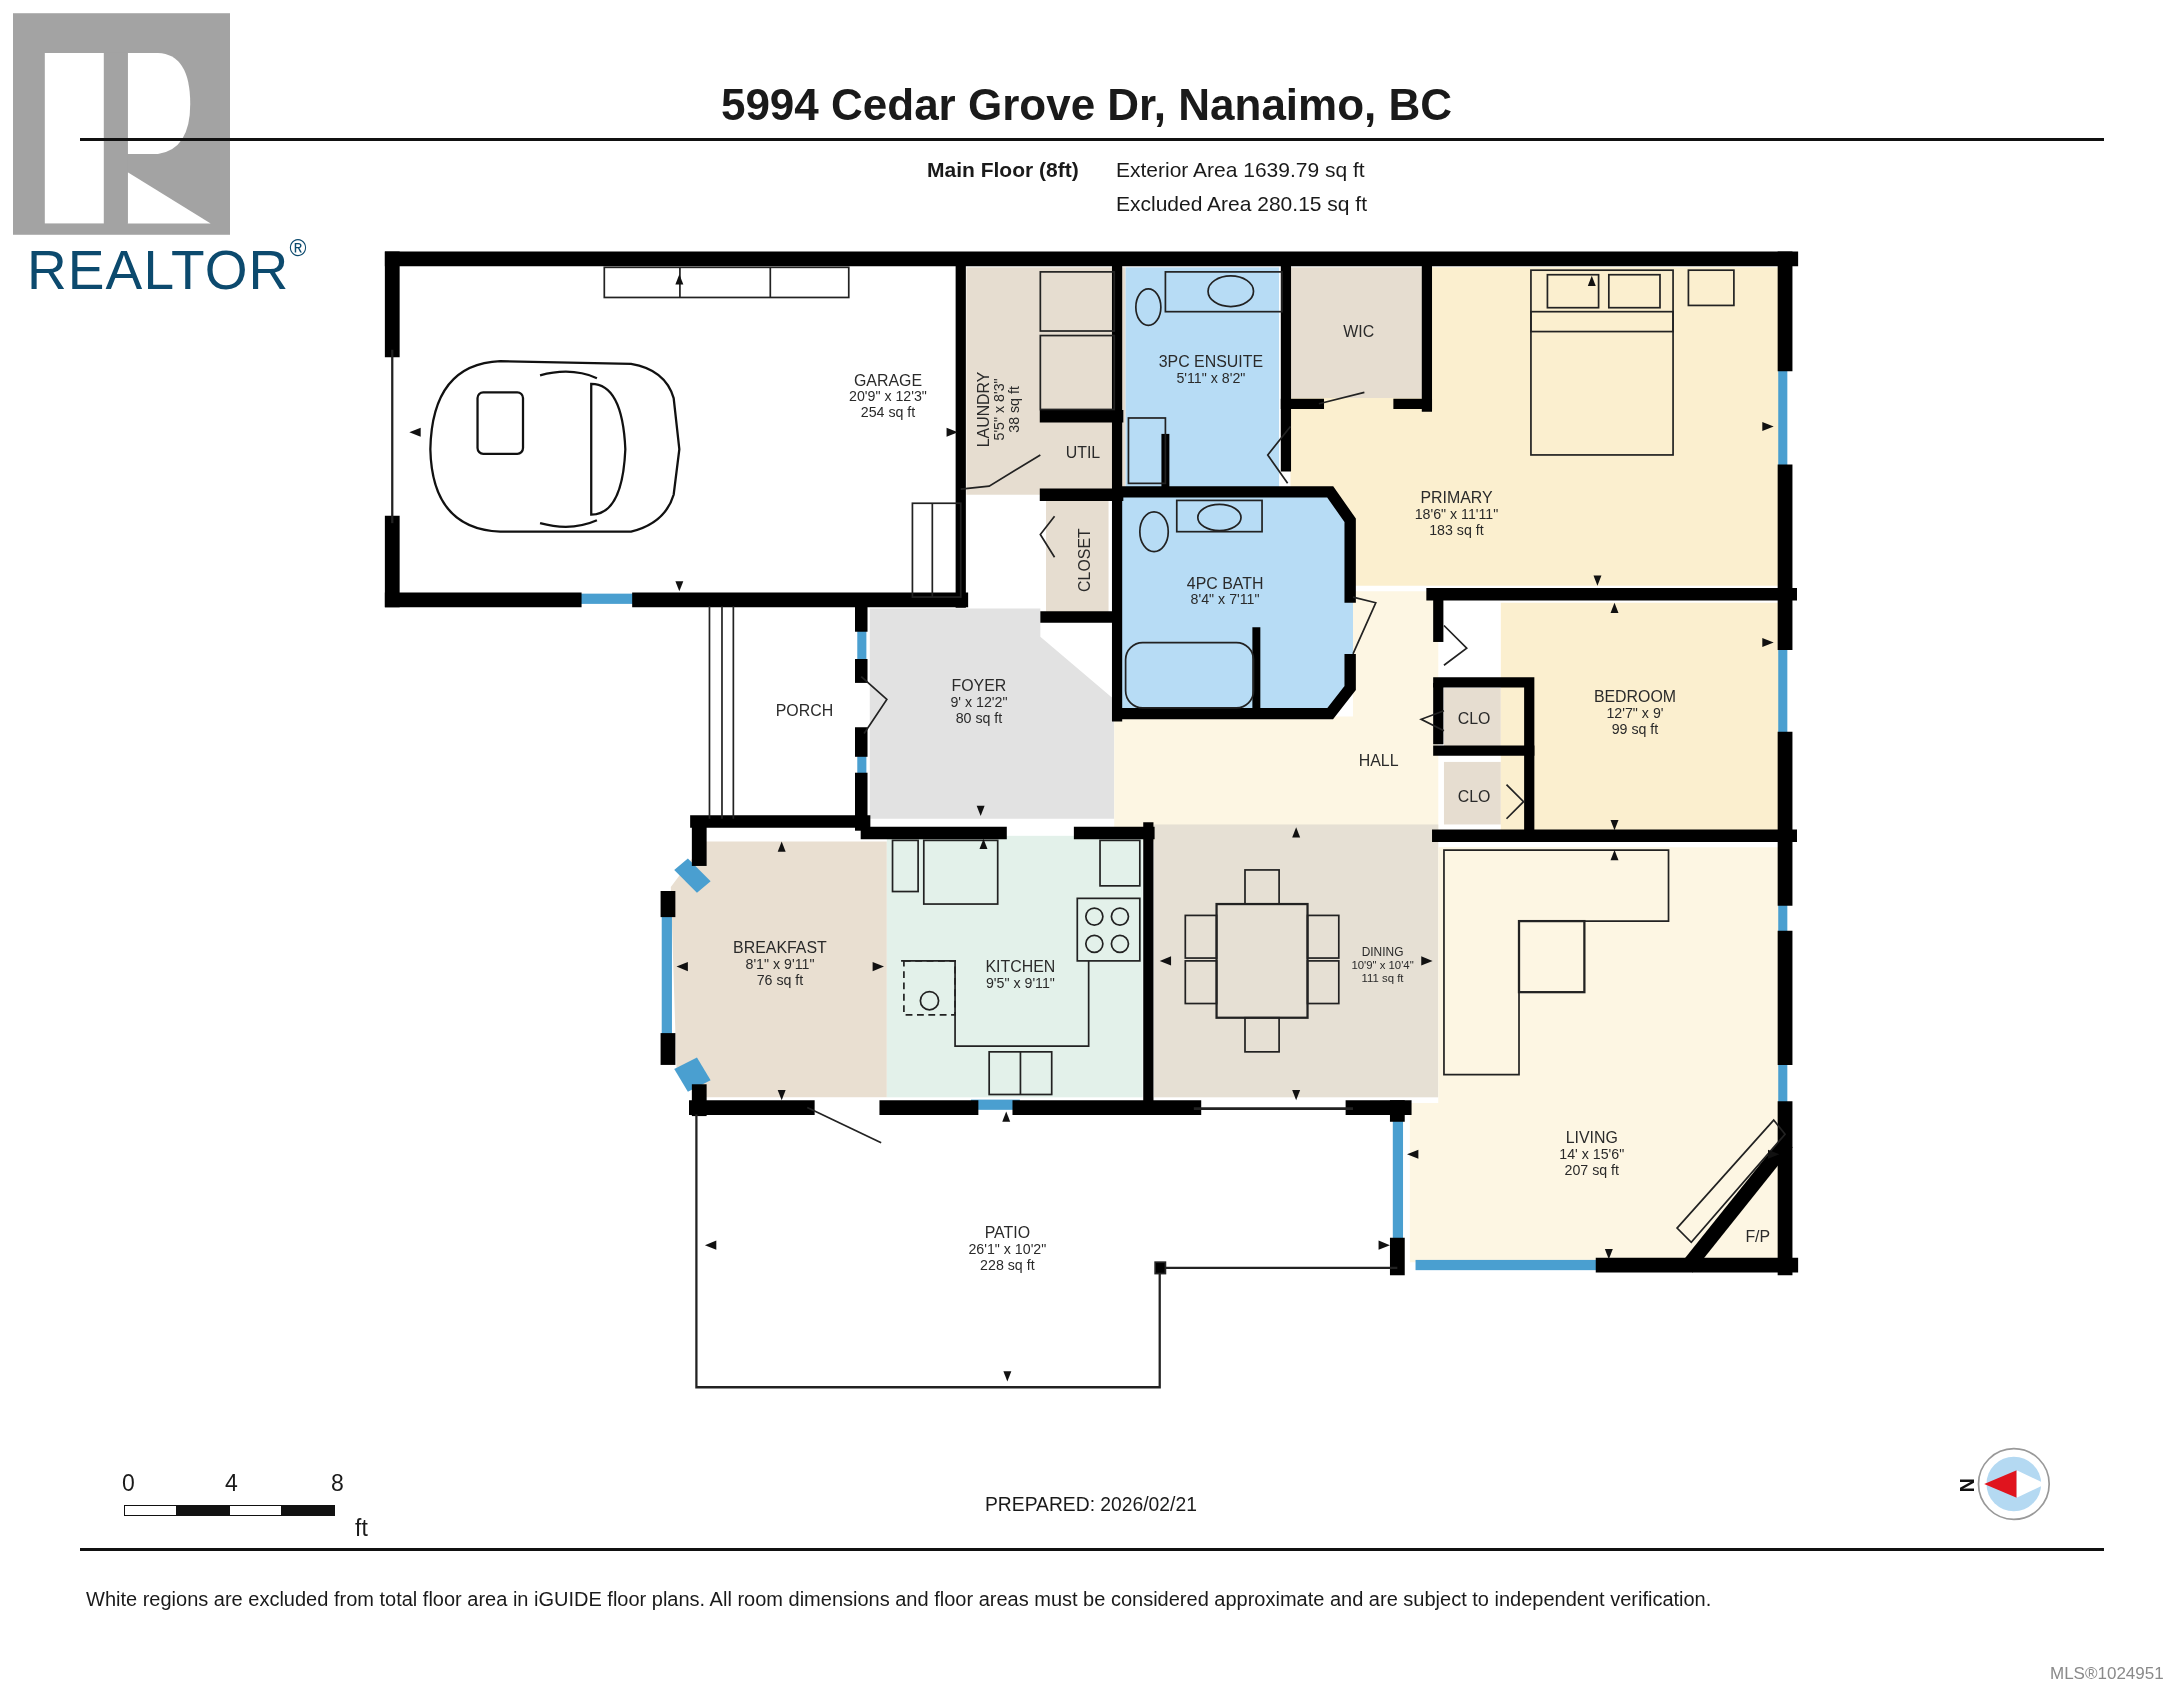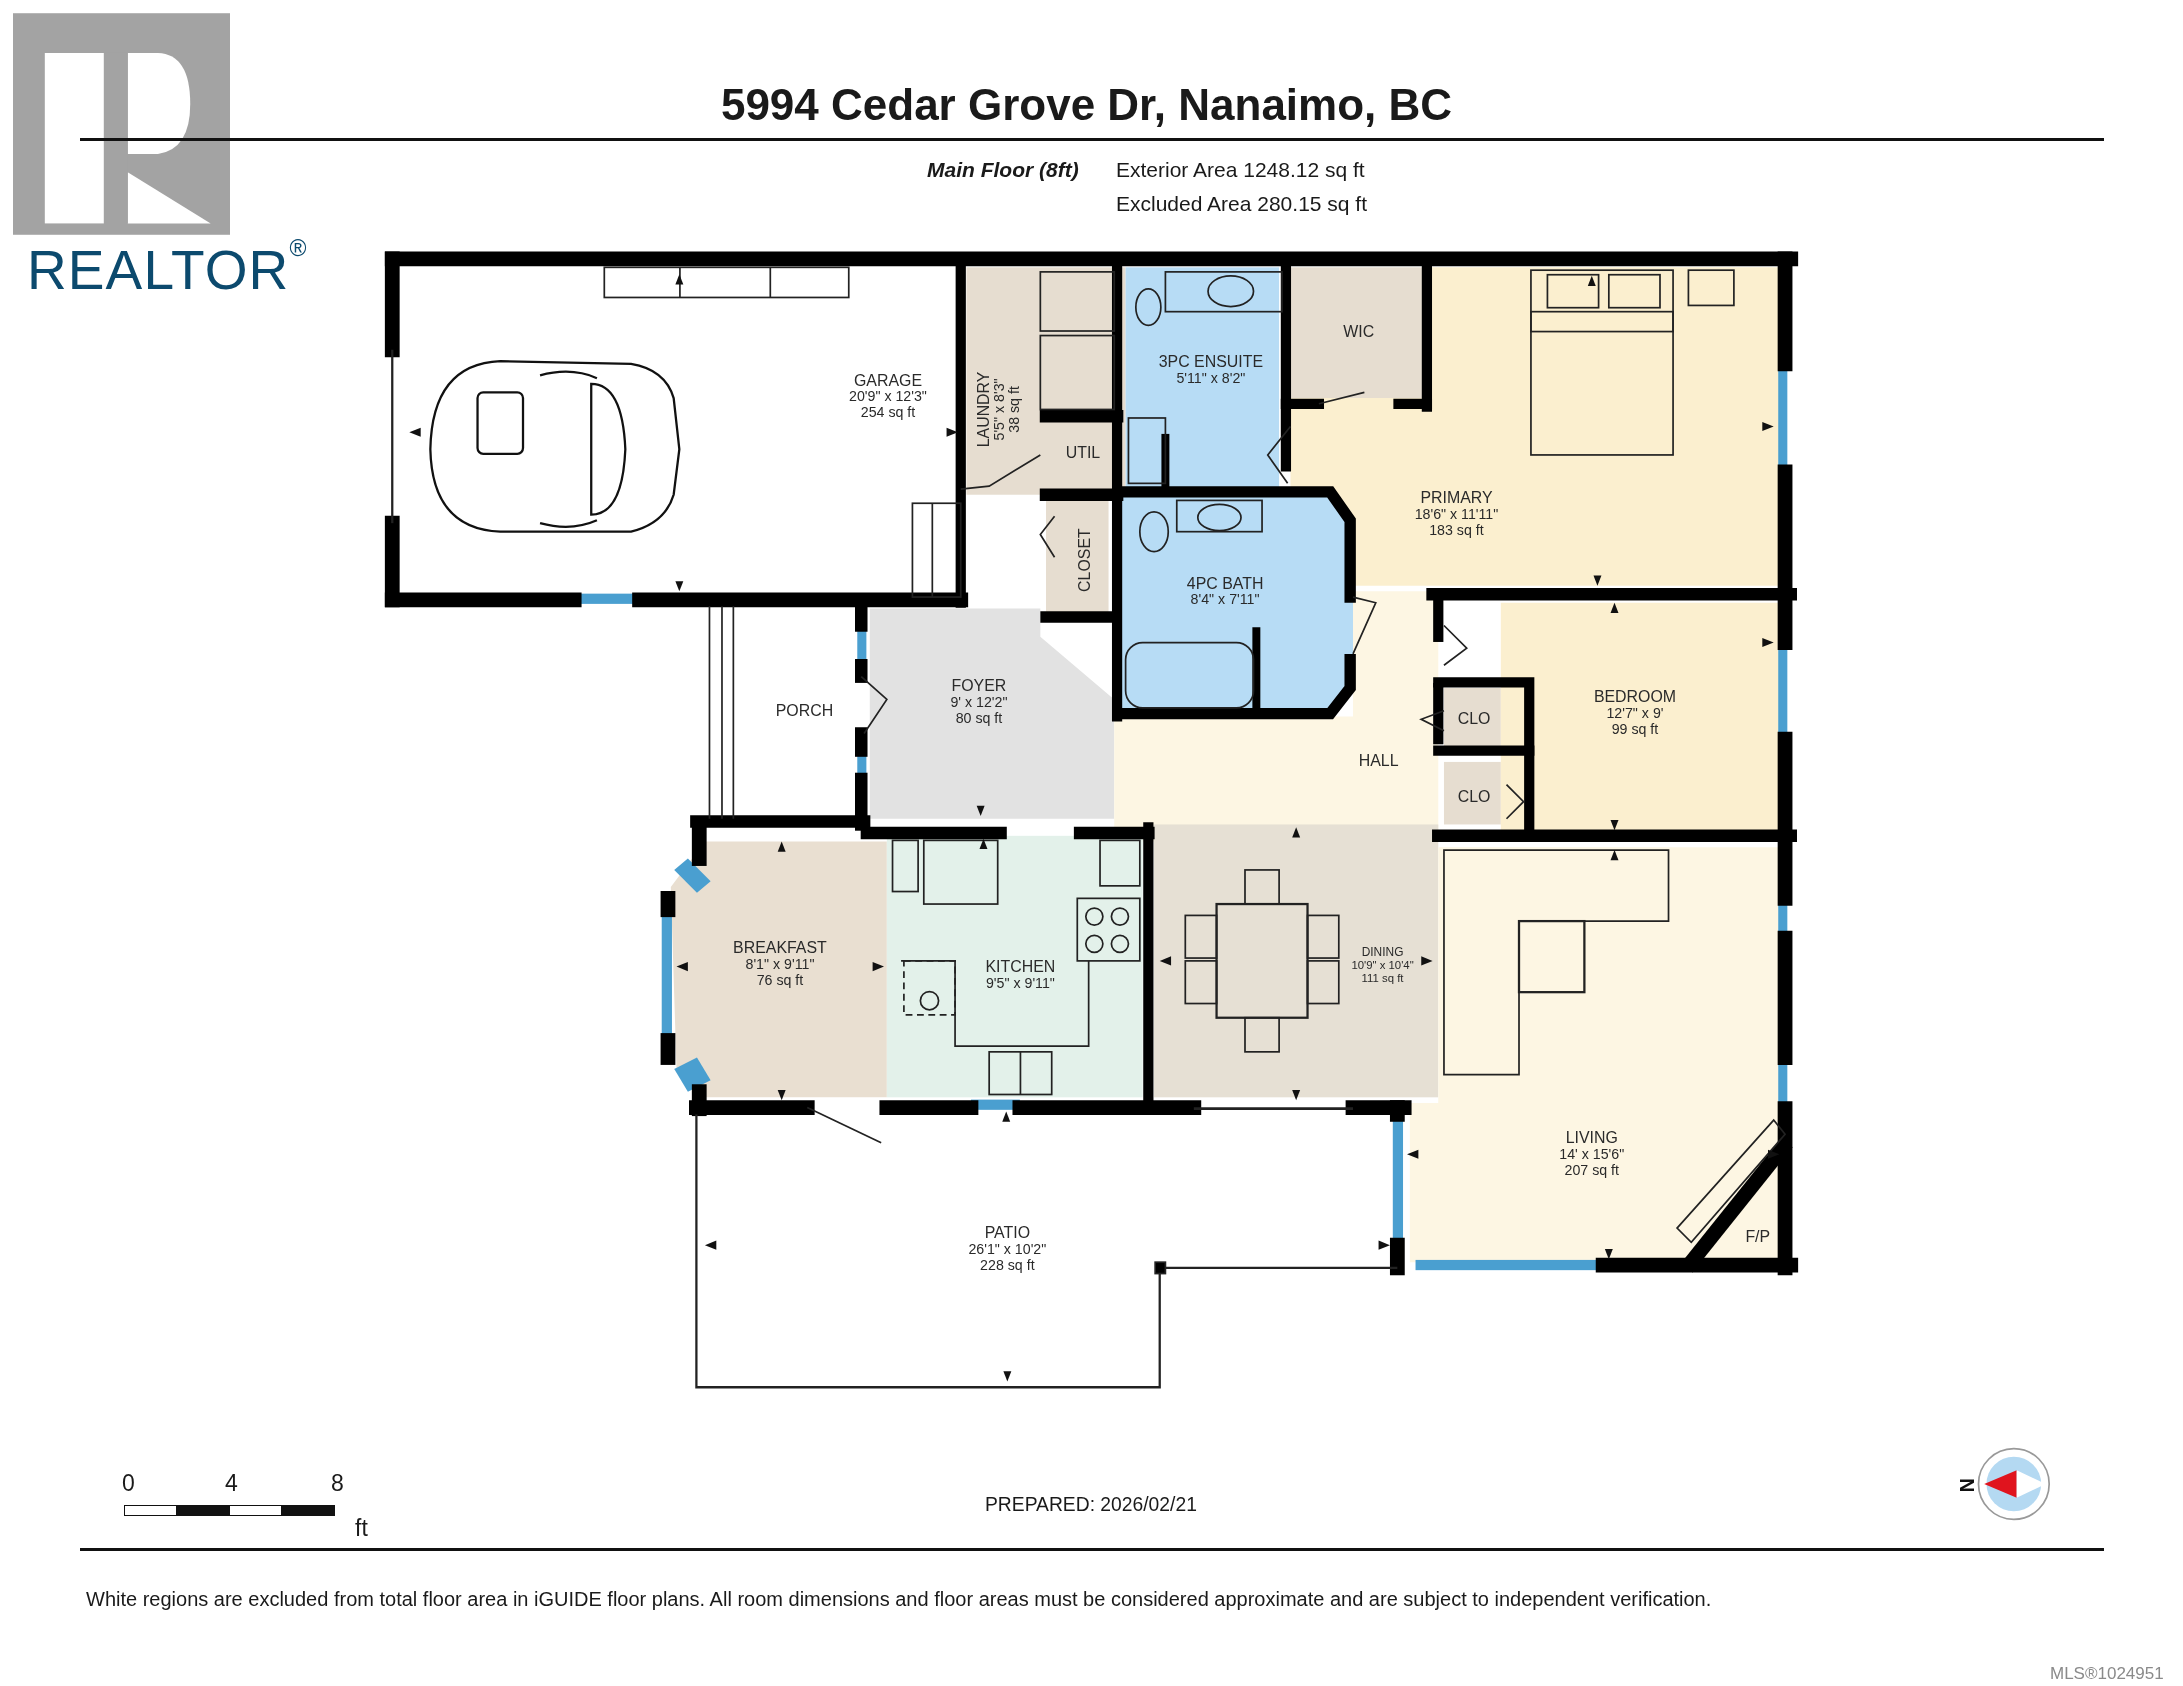--- a/index.html
+++ b/index.html
@@ -11,7 +11,7 @@
   #realtor-word sup { font-size: 23px; vertical-align: top; position: relative; top: -3.4px; }
   #title { left: 0; width: 2173px; top: 80px; text-align: center; font-size: 44px; font-weight: 700; }
   #title-rule { left: 80px; top: 138px; width: 2024px; height: 3.4px; background: #111; }
-  #floor-label { left: 927px; top: 158px; font-size: 21px; font-weight: 700; font-style: italic; }
+  #floor-label { left: 927px; top: 158px; font-size: 21px; font-weight: 700; }
   #ext-area { left: 1116px; top: 158px; font-size: 21px; }
   #exc-area { left: 1116px; top: 192px; font-size: 21px; }
   #plan { left: 0; top: 0; width: 2183px; height: 1687px; }

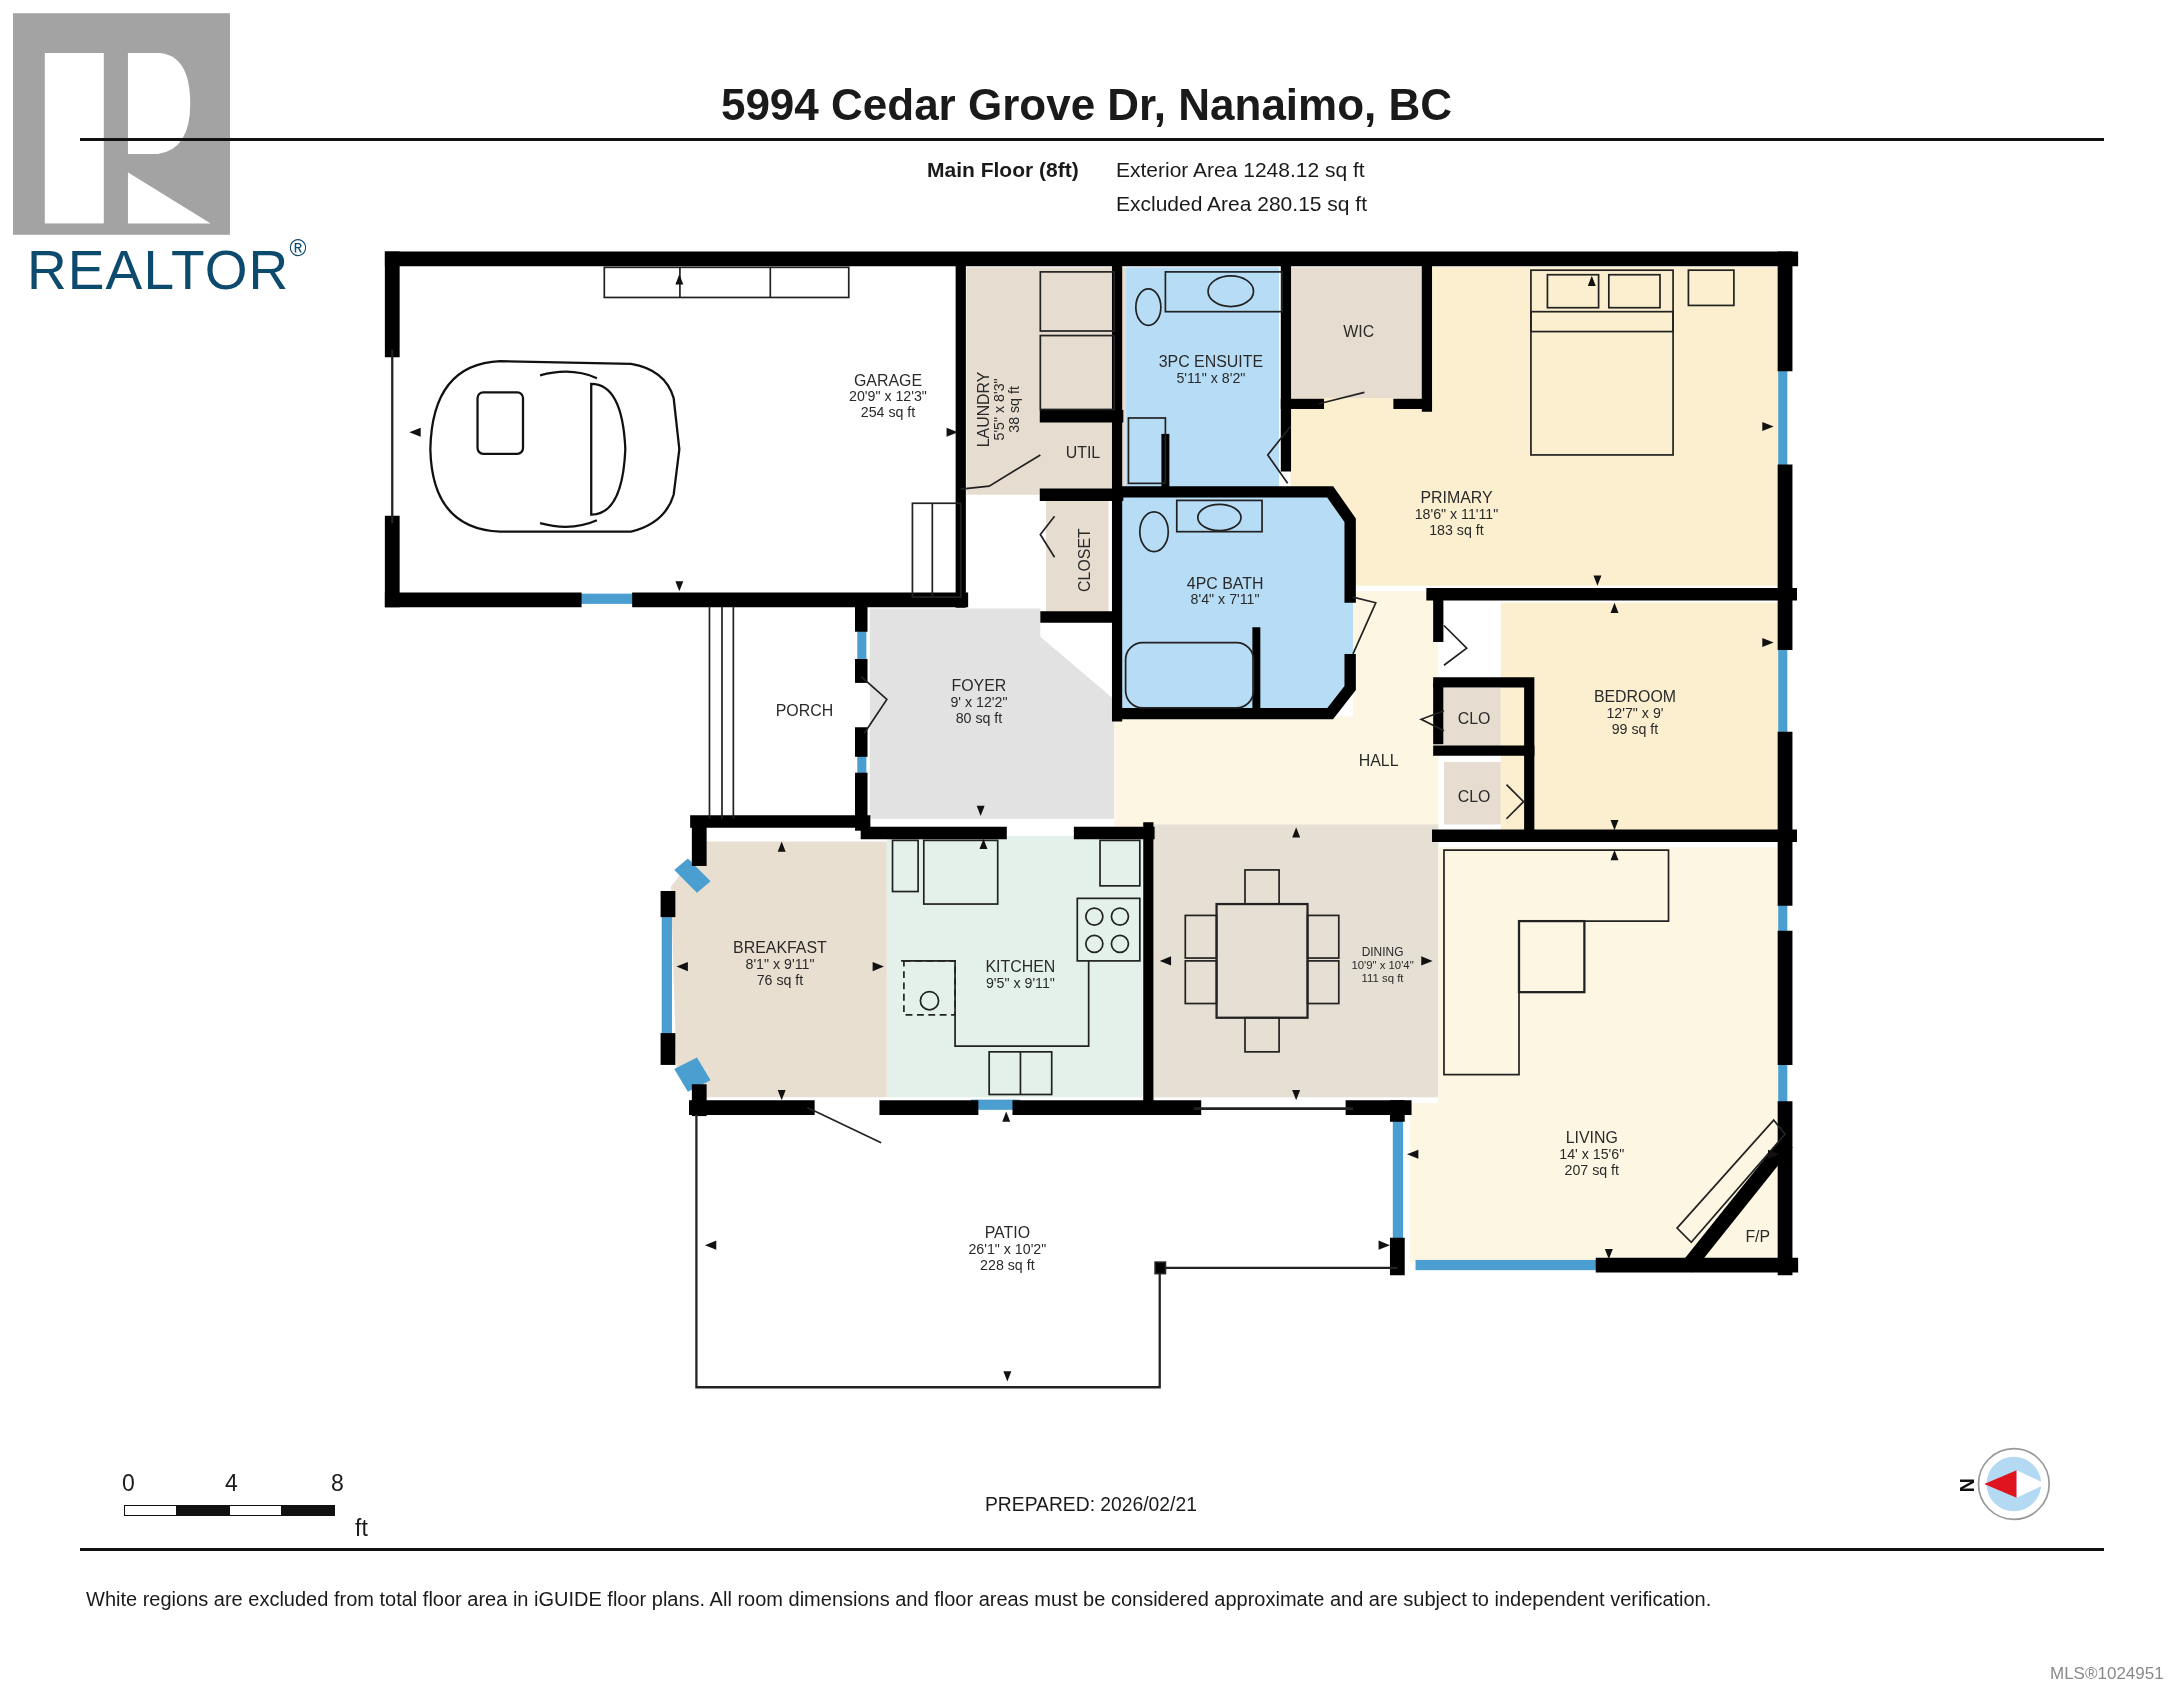--- a/index.html
+++ b/index.html
@@ -43,7 +43,7 @@
 <div id="title" class="abs">5994 Cedar Grove Dr, Nanaimo, BC</div>
 <div id="title-rule" class="abs"></div>
 <div id="floor-label" class="abs">Main Floor (8ft)</div>
-<div id="ext-area" class="abs">Exterior Area 1248.12 sq ft</div>
+<div id="ext-area" class="abs">Exterior Area 1639.79 sq ft</div>
 <div id="exc-area" class="abs">Excluded Area 280.15 sq ft</div>
 
 <svg id="plan" class="abs" viewBox="0 0 3840 2967">

